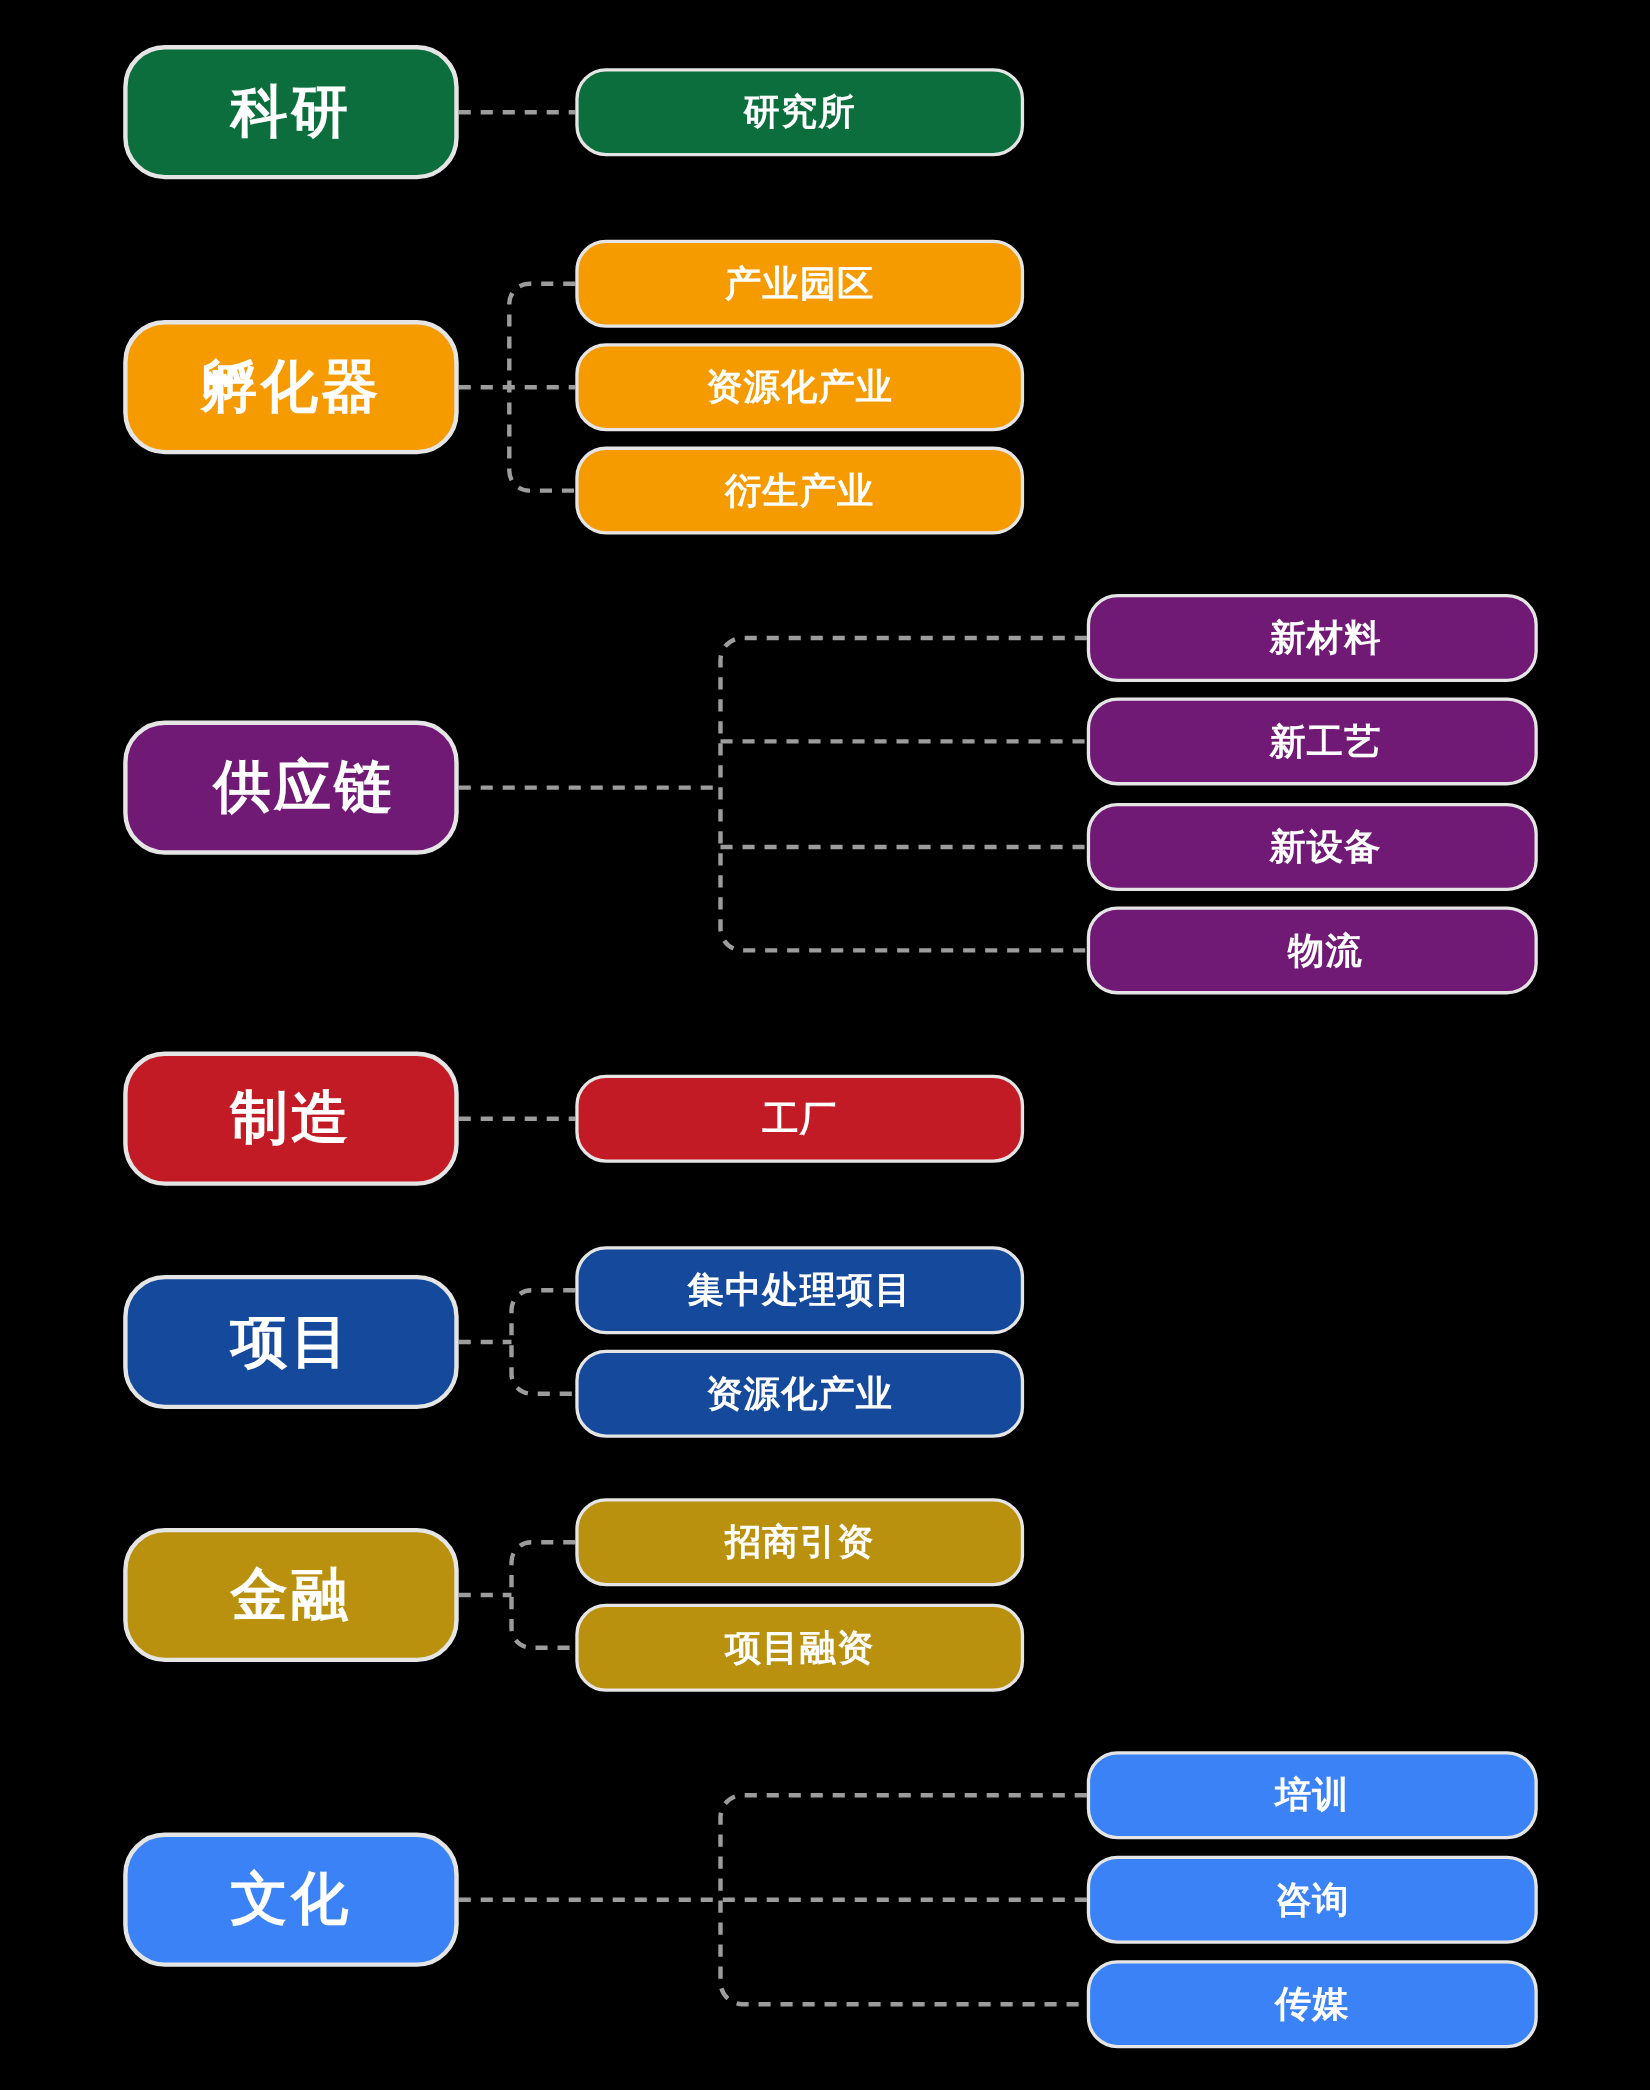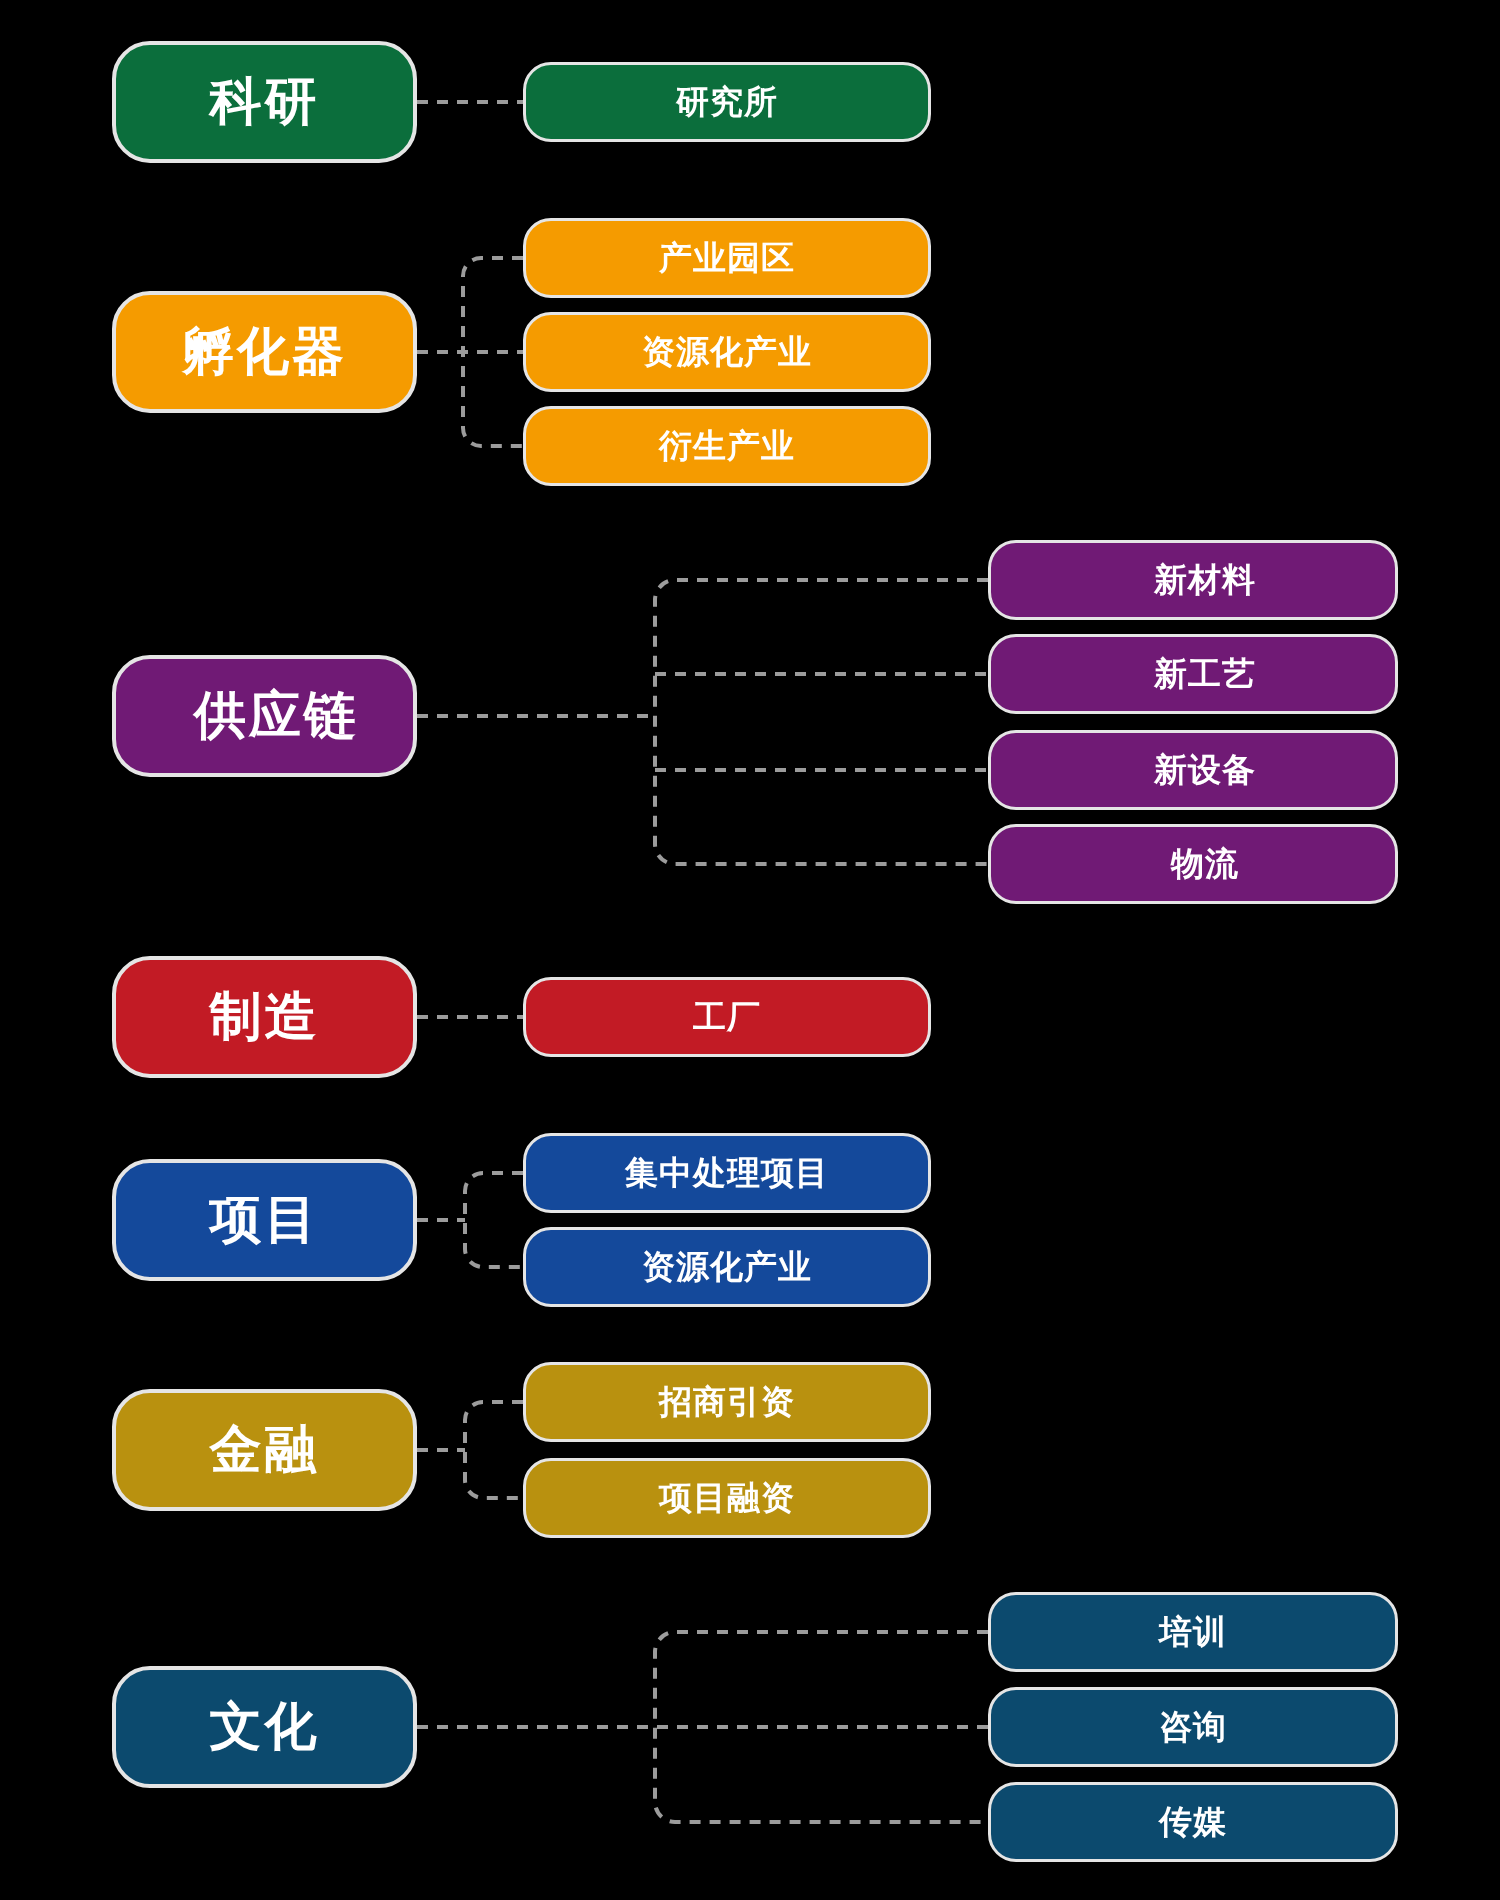--- a/index.html
+++ b/index.html
@@ -32,7 +32,7 @@
   .s3{background:#C21B25;}
   .s4{background:#14499B;}
   .s5{background:#B9910F;}
-  .s6{background:#0c4a6e;}
+  .s6{background:#3b82f6;}
 </style>
 </head>
 <body>

